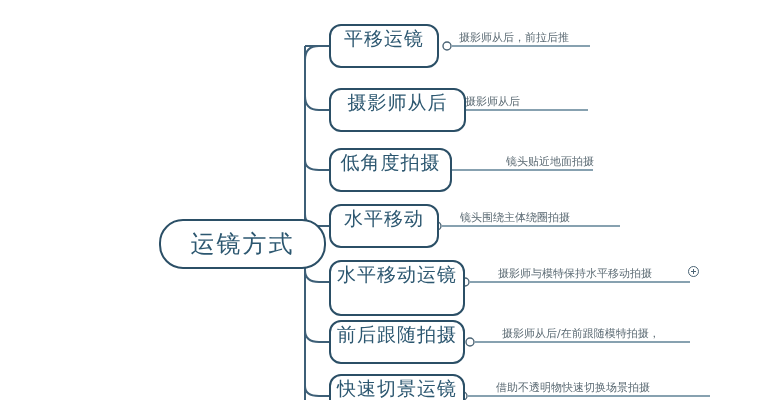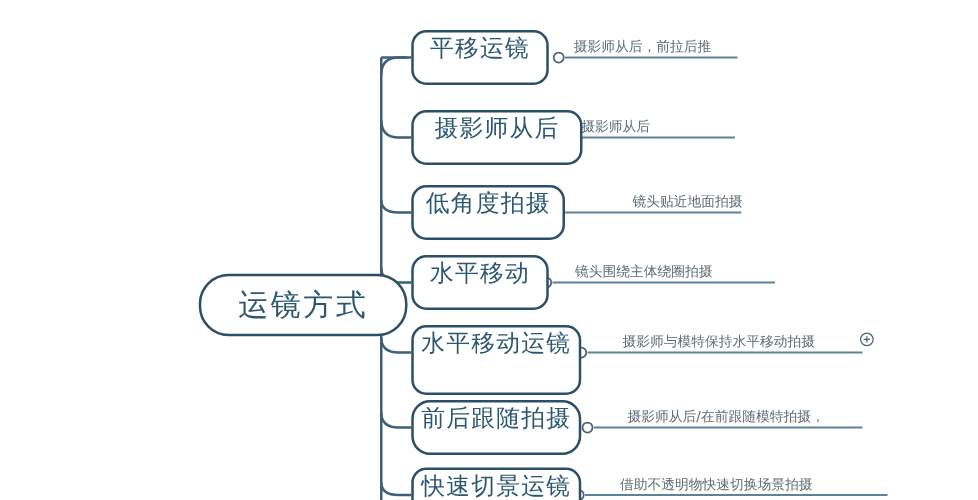--- a/index.html
+++ b/index.html
@@ -193,7 +193,7 @@
   </div>
   <div class="expand-icon" style="left:688px; top:266px;"></div>
 
-  <div class="node" style="left:329px; top:320px; width:136px; height:44px;border-radius:15px;">
+  <div class="node" style="left:329px; top:320px; width:136px; height:44px;">
     <span class="node-label">前后跟随拍摄</span>
   </div>
   <div class="annot" style="left:498px; top:314px; height:28px;">

